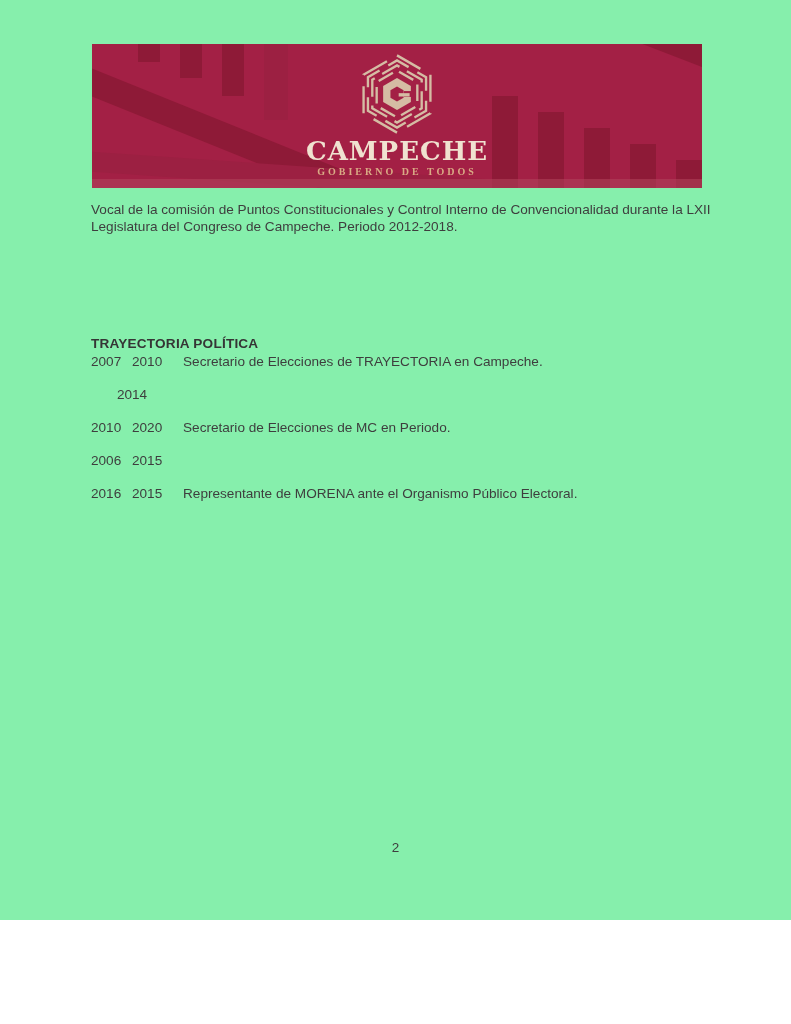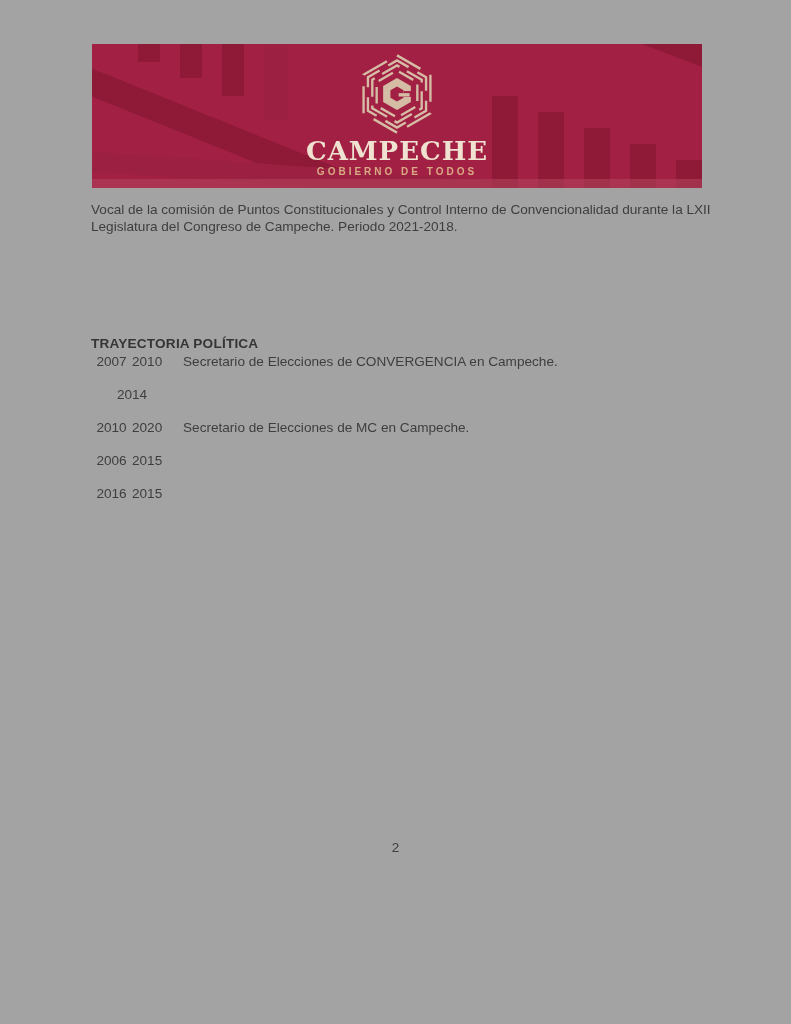--- a/index.html
+++ b/index.html
@@ -6,8 +6,8 @@
   html,body { background:#ffffff; }
   .page {
     position:relative;
-    width:791px; height:1024px;
-    background:#a3a3a3;
+    width:791px; height:920px;
+    background:#86efac;
     overflow:hidden;
     font-family:"Liberation Sans", sans-serif;
     color:#3e3e3e;

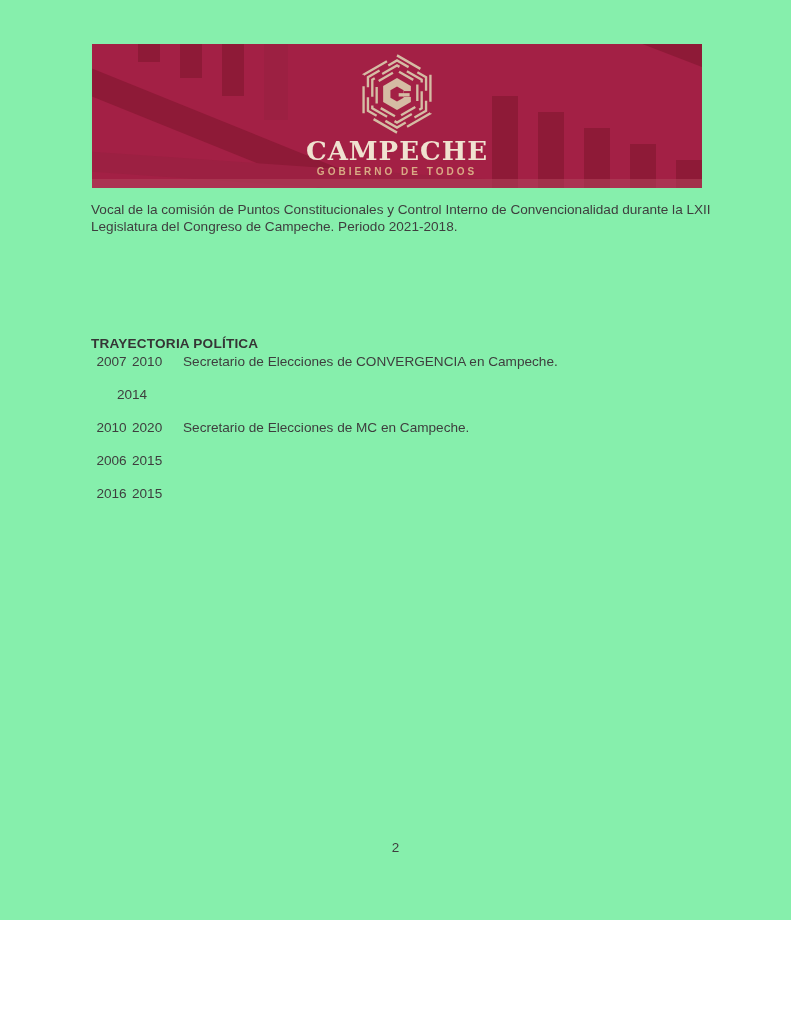--- a/index.html
+++ b/index.html
@@ -54,7 +54,7 @@
     margin-top:2px;
   }
   .logo-subtitle {
-    font-family:Liberation Sans, sans-serif;
+    font-family:Liberation Serif, serif;
     font-weight:bold;
     font-size:10px; line-height:12px;
     letter-spacing:3px;

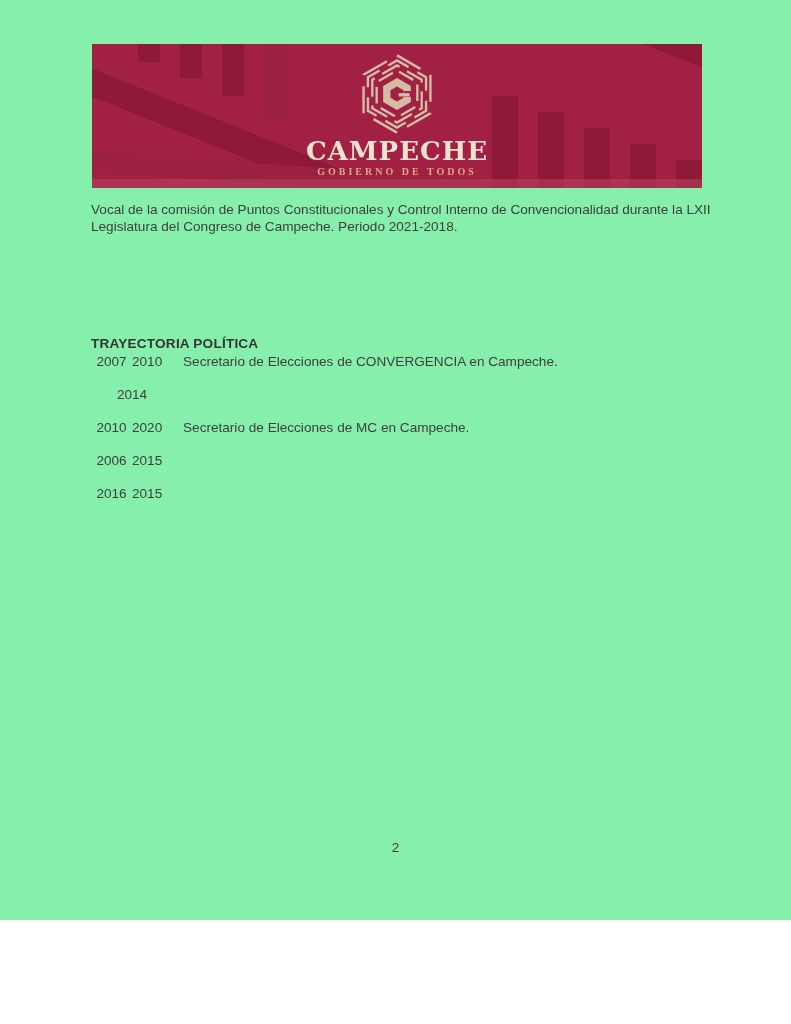--- a/index.html
+++ b/index.html
@@ -127,7 +127,7 @@
     </div>
   </div>
 
-  <p class="para para-1">Vocal de la comisión de Puntos Constitucionales y Control Interno de Convencionalidad durante la LXII Legislatura del Congreso de Campeche. Periodo 2021-2018.</p>
+  <p class="para para-1">Vocal de la comisión de Puntos Constitucionales y Control Interno de Convencionalidad durante la LXII Legislatura del Congreso de Campeche. Periodo 2012-2018.</p>
 
   <h2 class="section-heading">TRAYECTORIA POLÍTICA</h2>
 

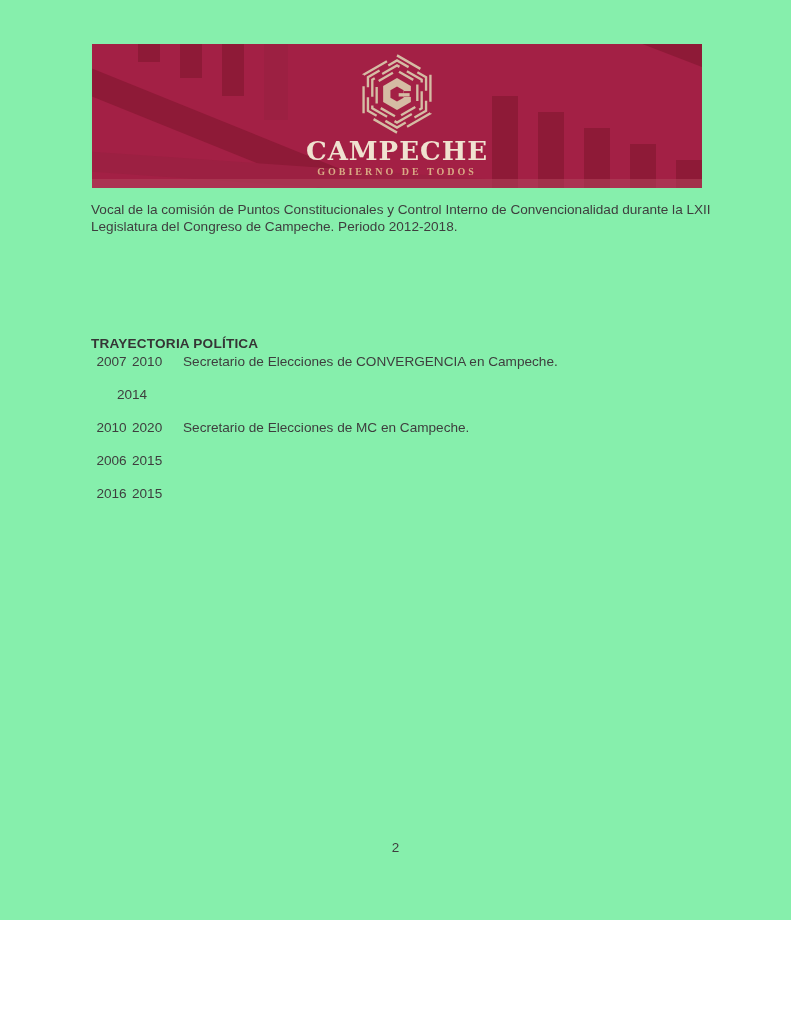--- a/index.html
+++ b/index.html
@@ -78,7 +78,7 @@
 
   .entries { position:absolute; left:91px; top:353px; width:620px; }
   .entry { display:flex; height:33px; font-size:13.6px; line-height:17px; }
-  .y1 { width:41px; flex:none;text-align:center; }
+  .y1 { width:41px; flex:none; }
   .y2 { width:51px; flex:none; }
   .years-merged { width:92px; flex:none; text-align:center; padding-right:10px; }
   .desc { flex:1; }

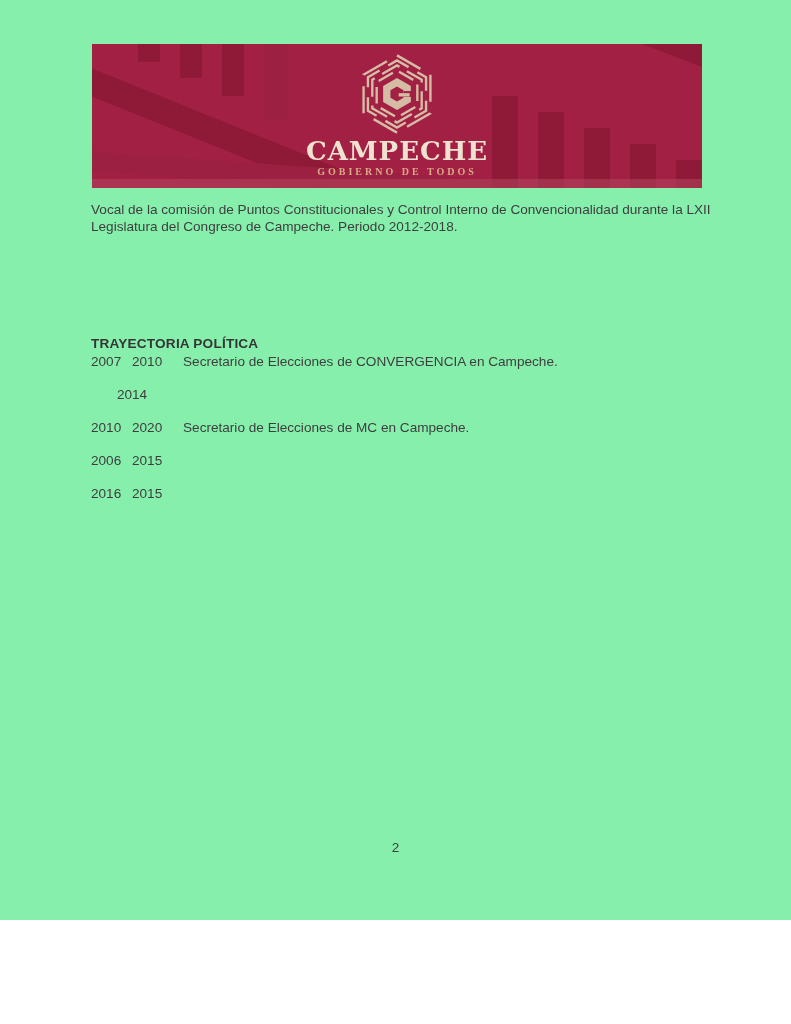--- a/index.html
+++ b/index.html
@@ -136,7 +136,7 @@
     <div class="entry">
       <span class="y1">2007</span>
       <span class="y2">2010</span>
-      <span class="desc">Secretario de Elecciones de CONVERGENCIA en Campeche.</span>
+      <span class="desc">Secretario de Elecciones de TRAYECTORIA en Campeche.</span>
     </div>
 
     <div class="entry">

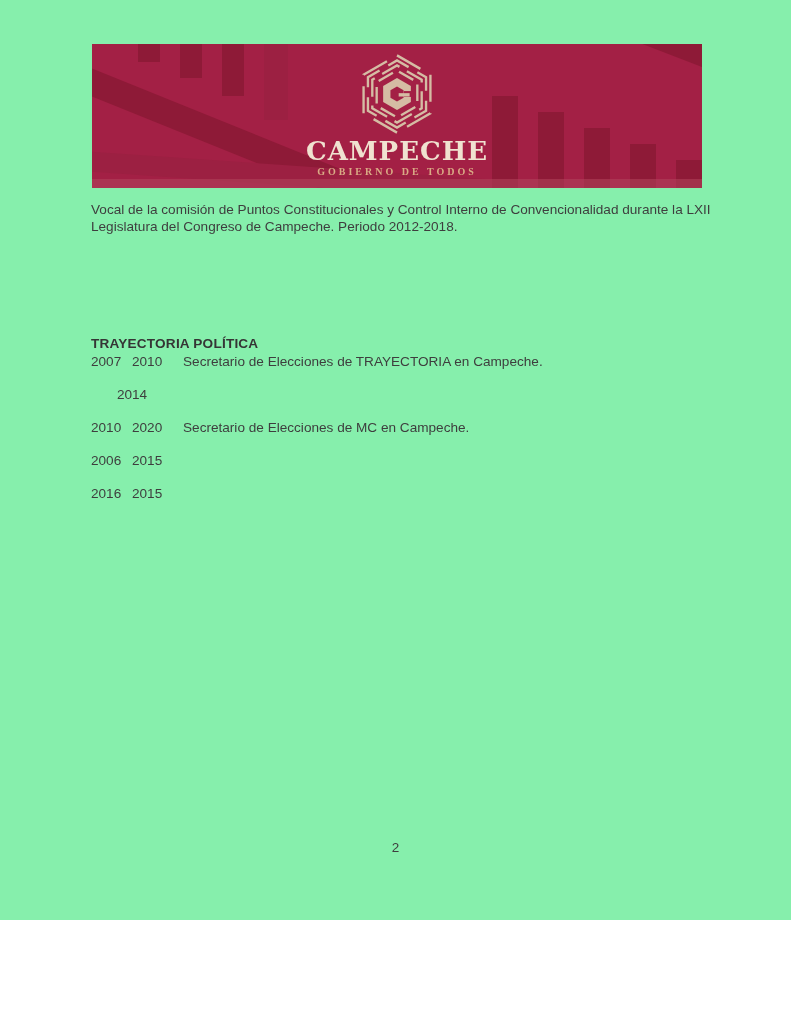--- a/index.html
+++ b/index.html
@@ -146,7 +146,7 @@
     <div class="entry">
       <span class="y1">2010</span>
       <span class="y2">2020</span>
-      <span class="desc">Secretario de Elecciones de MC en Campeche.</span>
+      <span class="desc">Secretario de Elecciones de MC en Periodo.</span>
     </div>
 
     <div class="entry">

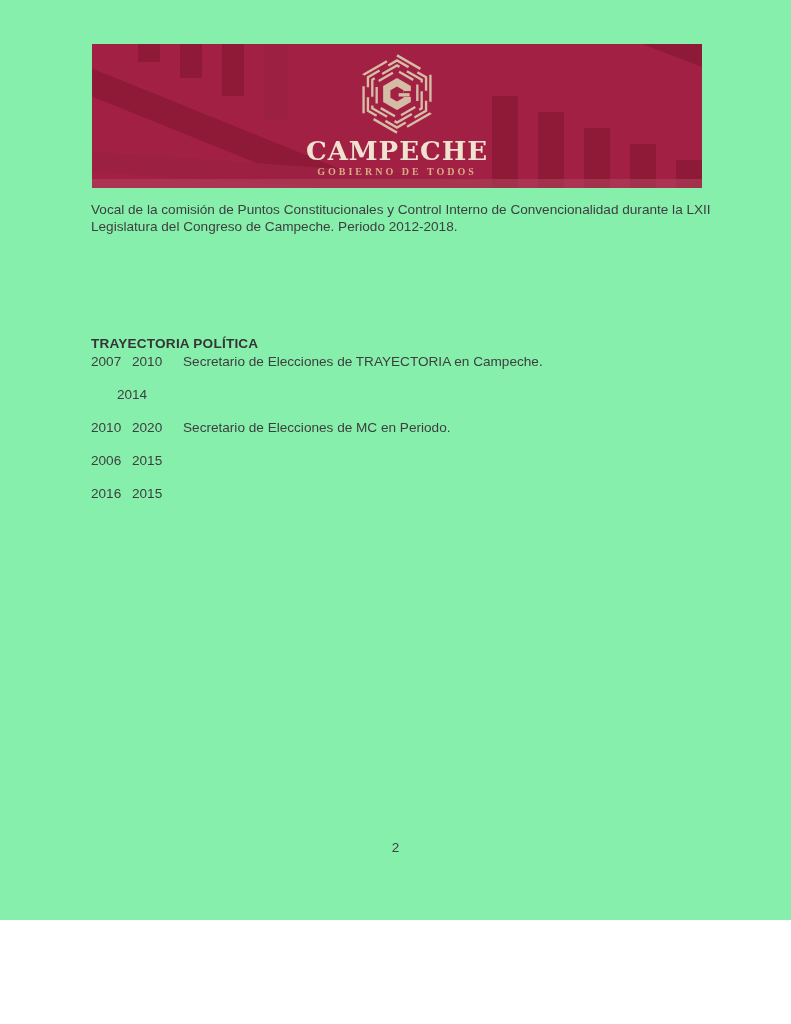--- a/index.html
+++ b/index.html
@@ -157,6 +157,7 @@
     <div class="entry">
       <span class="y1">2016</span>
       <span class="y2">2015</span>
+      <span class="desc">Representante de MORENA ante el Organismo Público Electoral.</span>
     </div>
 
   </div>

